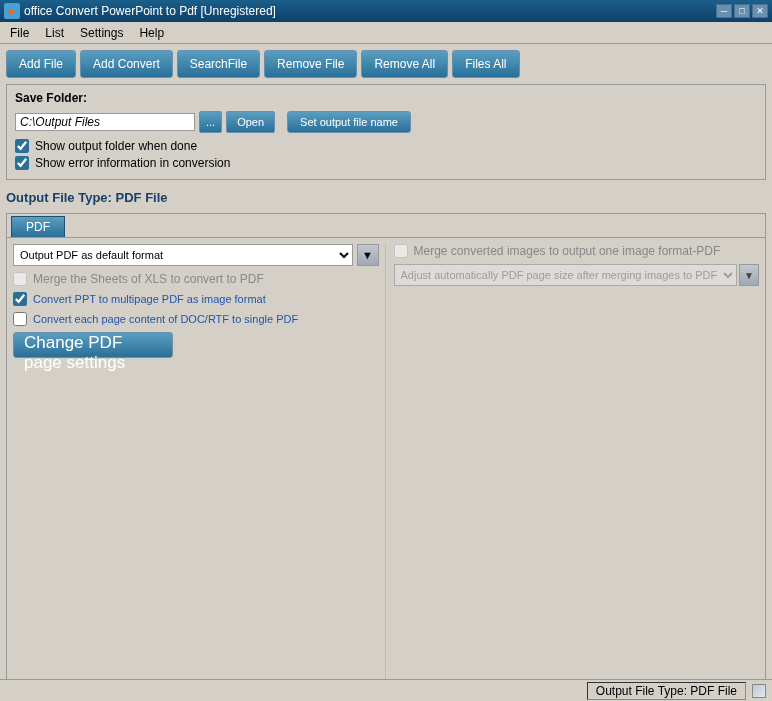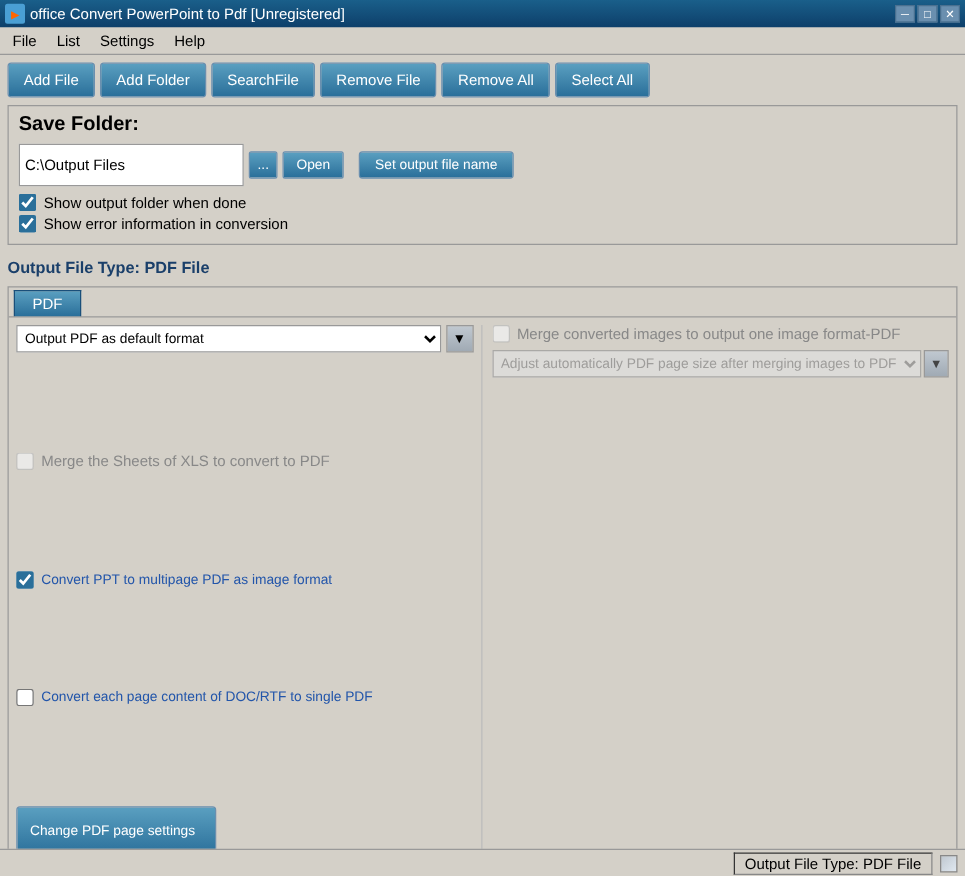--- a/index.html
+++ b/index.html
@@ -366,7 +366,7 @@
 
     <div class="toolbar">
       <button class="btn">Add File</button>
-      <button class="btn">Add Folder</button>
+      <button class="btn">Add Convert</button>
       <button class="btn">SearchFile</button>
       <button class="btn">Remove File</button>
       <button class="btn">Remove All</button>

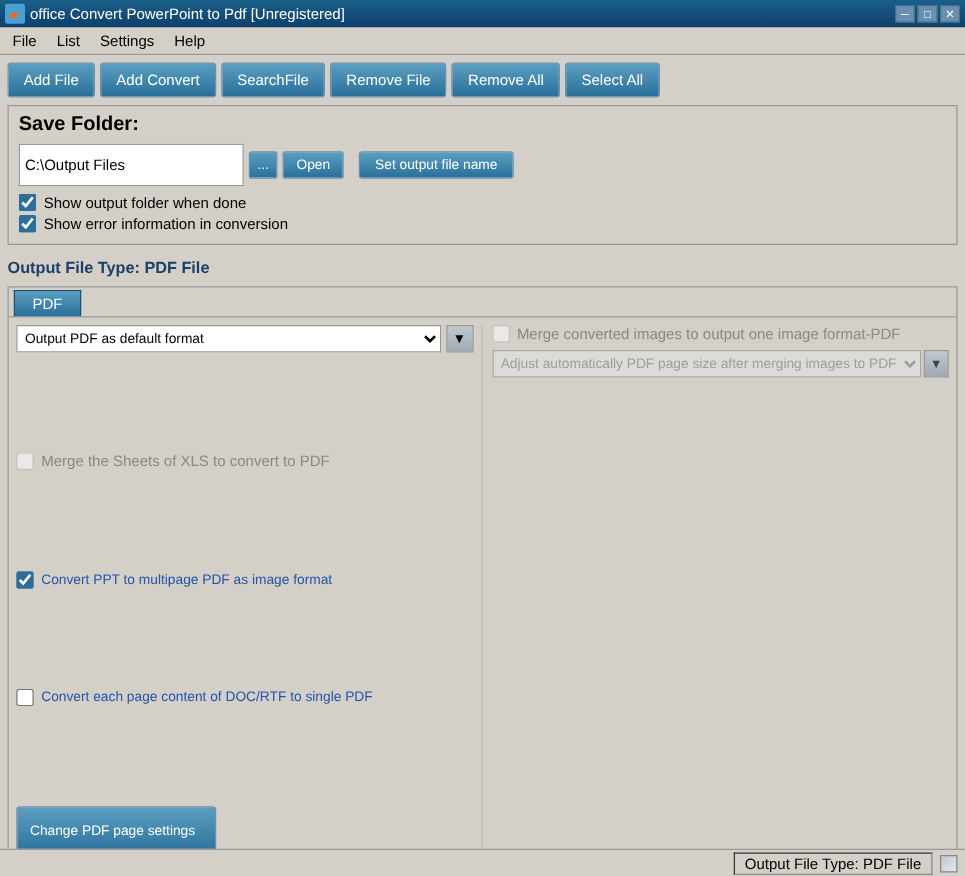--- a/index.html
+++ b/index.html
@@ -370,7 +370,7 @@
       <button class="btn">SearchFile</button>
       <button class="btn">Remove File</button>
       <button class="btn">Remove All</button>
-      <button class="btn">Select All</button>
+      <button class="btn">Files All</button>
     </div>
 
     <div class="section-box">

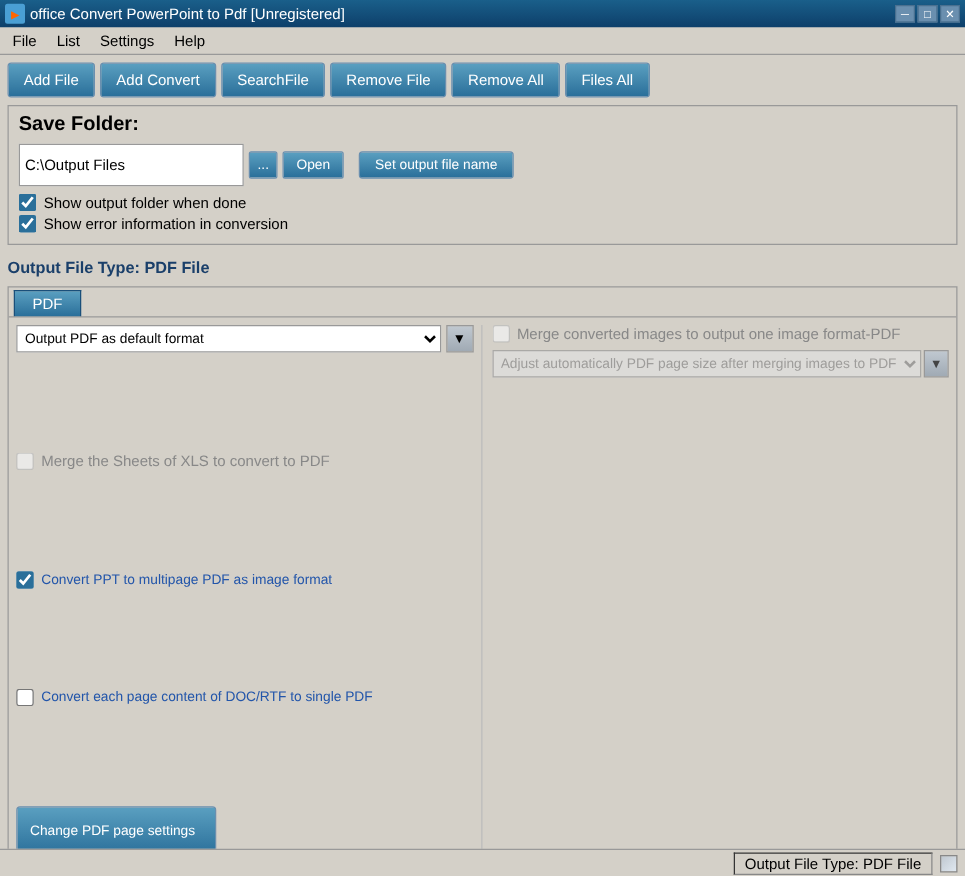--- a/index.html
+++ b/index.html
@@ -147,7 +147,7 @@
     }
     .section-label {
       font-weight: bold;
-      font-size: 16px;
+      font-size: 12px;
       margin-bottom: 6px;
     }
     .folder-row {

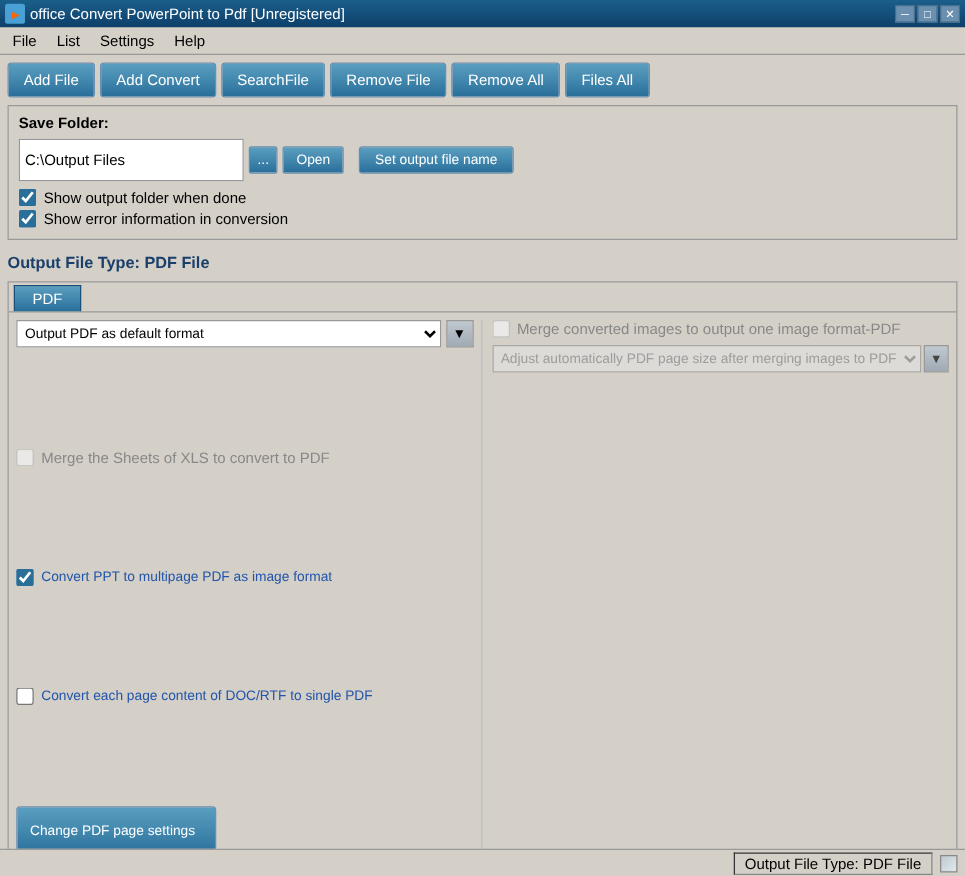--- a/index.html
+++ b/index.html
@@ -158,11 +158,12 @@
     }
     .folder-input {
       flex: 0 0 180px;
-      height: 34px;
+      height: 18px;
       border: 1px solid #999;
       padding: 2px 4px;
       font-size: 12px;
       background: white;
+      font-style: italic;
     }
     .btn-small {
       height: 22px;

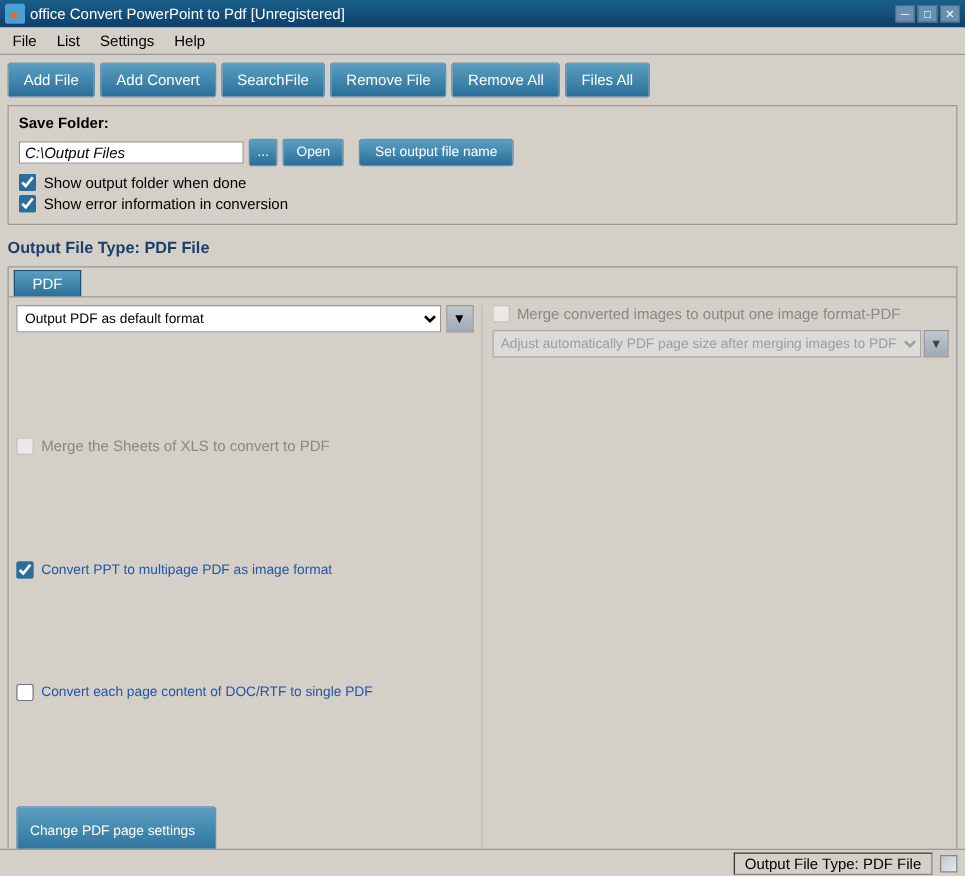--- a/index.html
+++ b/index.html
@@ -228,7 +228,6 @@
       gap: 6px;
       padding-right: 6px;
       border-right: 1px solid #bbb;
-      justify-content: space-between;
     }
     .pdf-right {
       flex: 1;

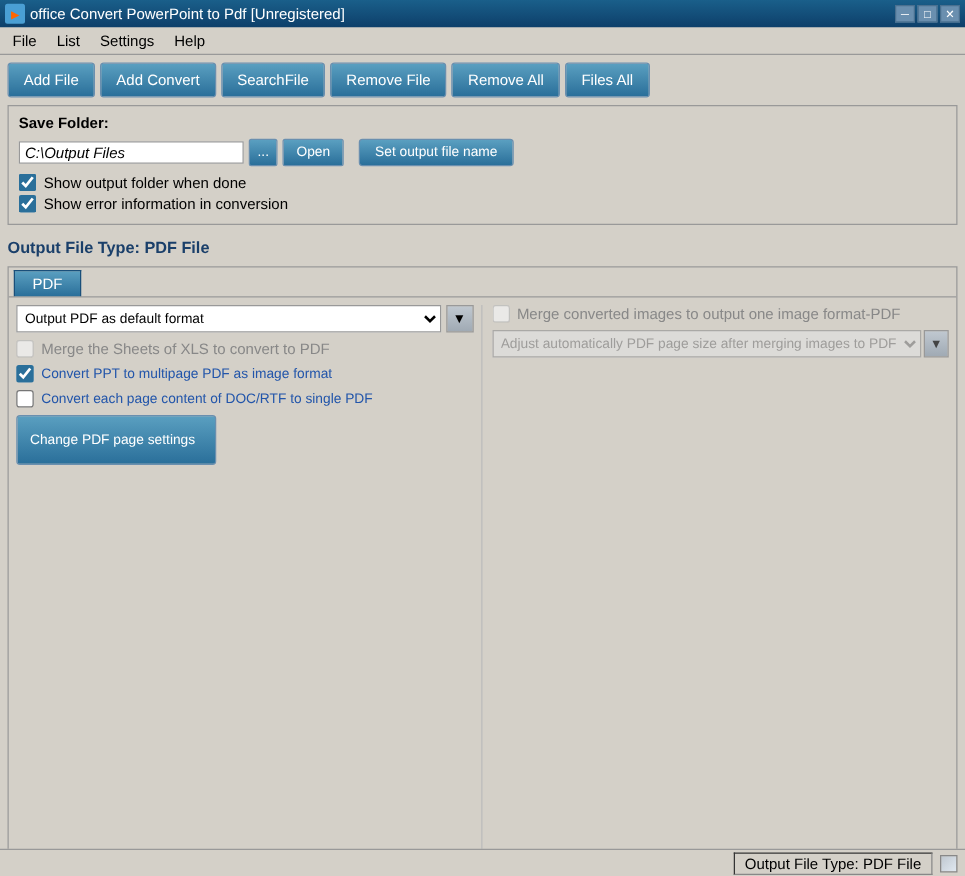--- a/index.html
+++ b/index.html
@@ -276,12 +276,12 @@
     }
     .btn-change-pdf {
       width: 160px;
-      height: 40px;
+      height: 26px;
       padding: 0 10px;
       border: 1px solid #6a8faf;
       background: linear-gradient(to bottom, #5a9fc0, #2a6f9a);
       color: white;
-      font-size: 11px;
+      font-size: 17px;
       cursor: pointer;
       border-radius: 3px;
       text-align: left;

